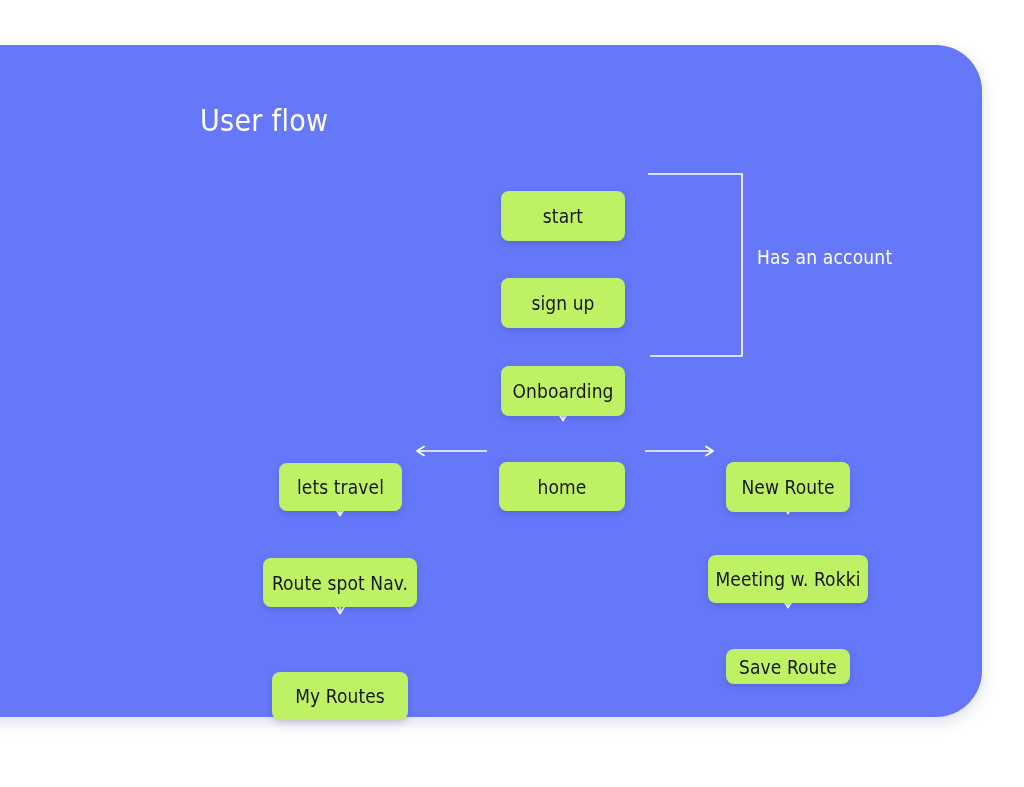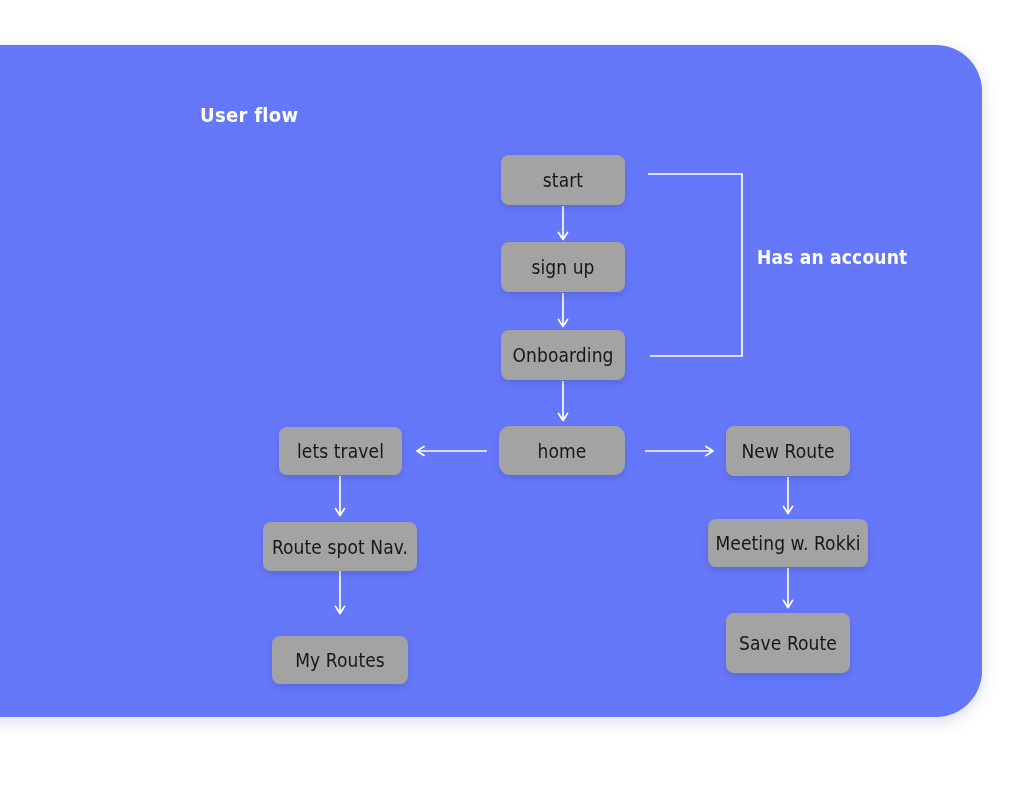--- a/index.html
+++ b/index.html
@@ -42,8 +42,8 @@
     left: 200px;
     top: 103px;
     font-family: "DejaVu Sans Condensed", "Liberation Sans Narrow", "Liberation Sans", sans-serif;
-    font-size: 20px;
-    font-weight: 700;
+    font-size: 30px;
+    font-weight: 400;
     color: #ffffff;
     letter-spacing: 0.3px;
     white-space: nowrap;

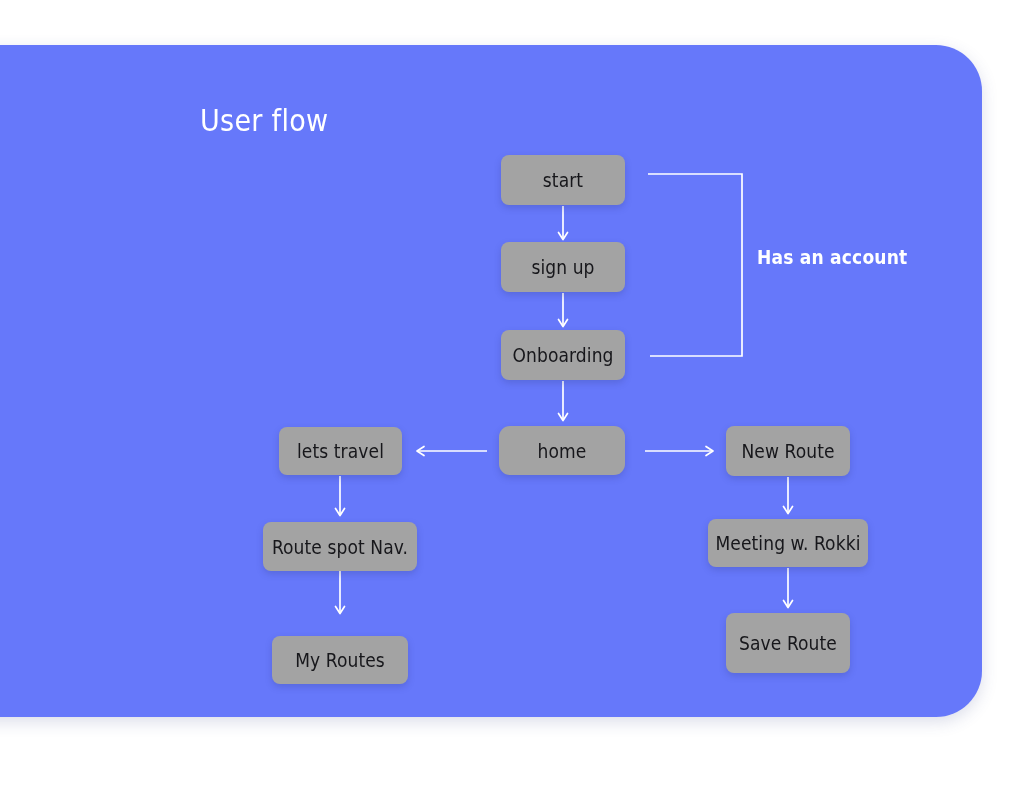--- a/index.html
+++ b/index.html
@@ -52,13 +52,14 @@
   
   .node {
     position: absolute;
-    background: #a3a3a3;
+    background: #bef264;
     border-radius: 8px;
     box-shadow: 0 3px 7px rgba(40, 50, 120, 0.22);
     display: flex;
     align-items: center;
     justify-content: center;
     box-sizing: border-box;
+    margin-top: 36px;
   }
   .node-label {
     font-family: "DejaVu Sans Condensed", "Liberation Sans Narrow", "Liberation Sans", sans-serif;

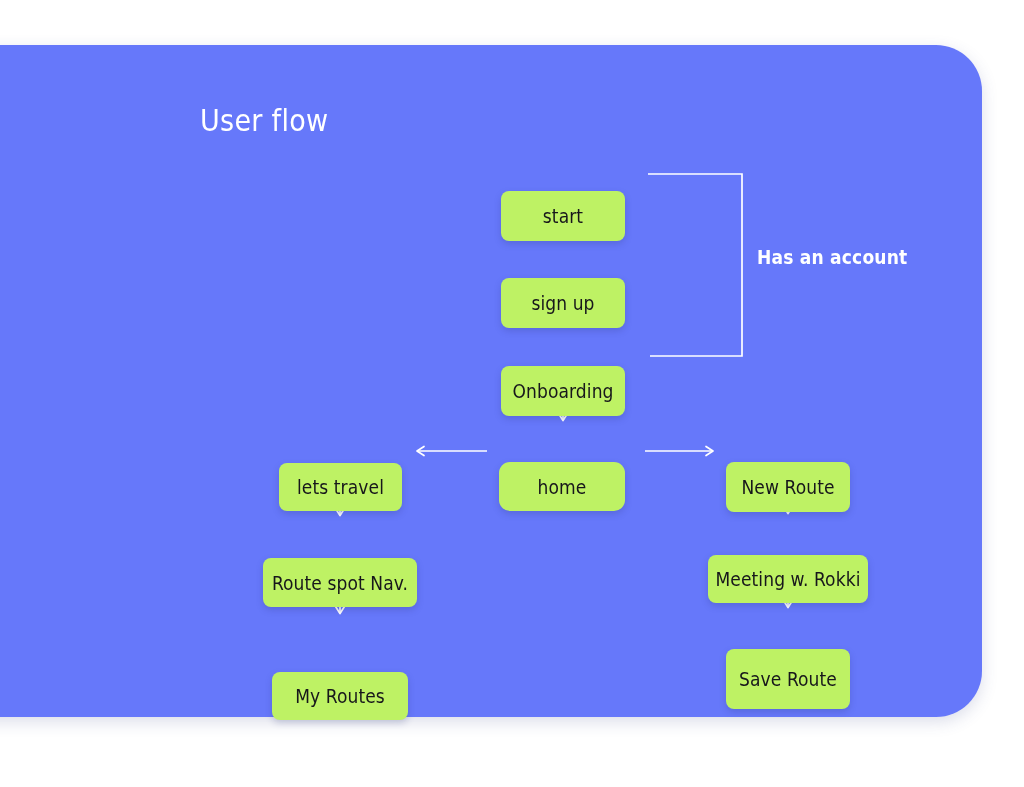--- a/index.html
+++ b/index.html
@@ -78,7 +78,6 @@
     color: #ffffff;
     white-space: nowrap;
     letter-spacing: 0.2px;
-    font-weight: bold;
   }
 
   

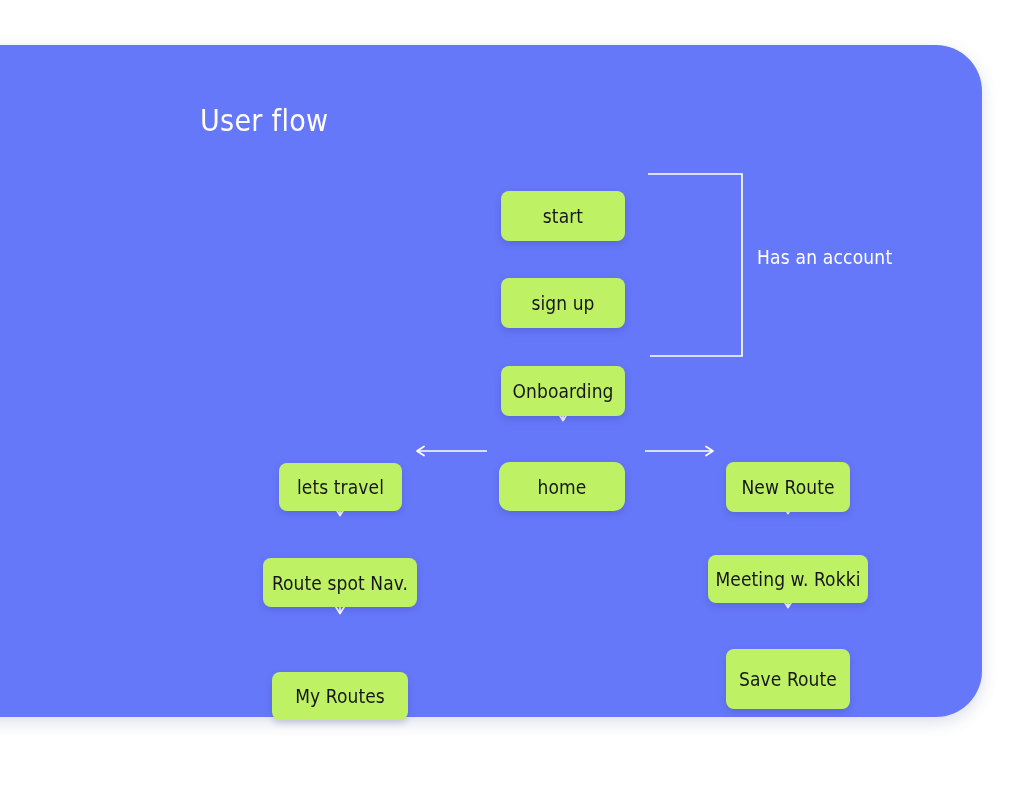--- a/index.html
+++ b/index.html
@@ -178,7 +178,7 @@
     <span class="node-label">Onboarding</span>
   </div>
 
-  <div class="node" style="left:499px; top:426px; width:126px; height:49px;border-radius:11px;">
+  <div class="node" style="left:499px; top:426px; width:126px; height:49px;">
     <span class="node-label">home</span>
   </div>
 

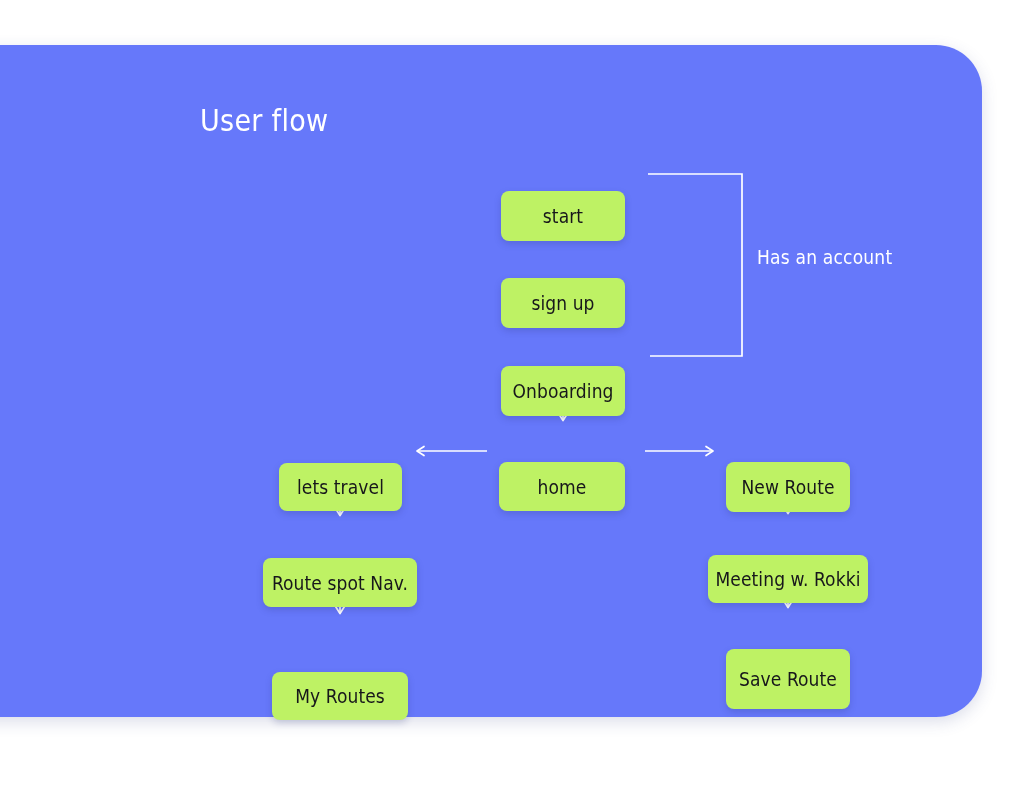--- a/index.html
+++ b/index.html
@@ -202,7 +202,7 @@
     <span class="node-label">Meeting w. Rokki</span>
   </div>
 
-  <div class="node" style="left:726px; top:613px; width:124px; height:60px;">
+  <div class="node" style="left:726px; top:613px; width:124px; height:35px;">
     <span class="node-label">Save Route</span>
   </div>
 

